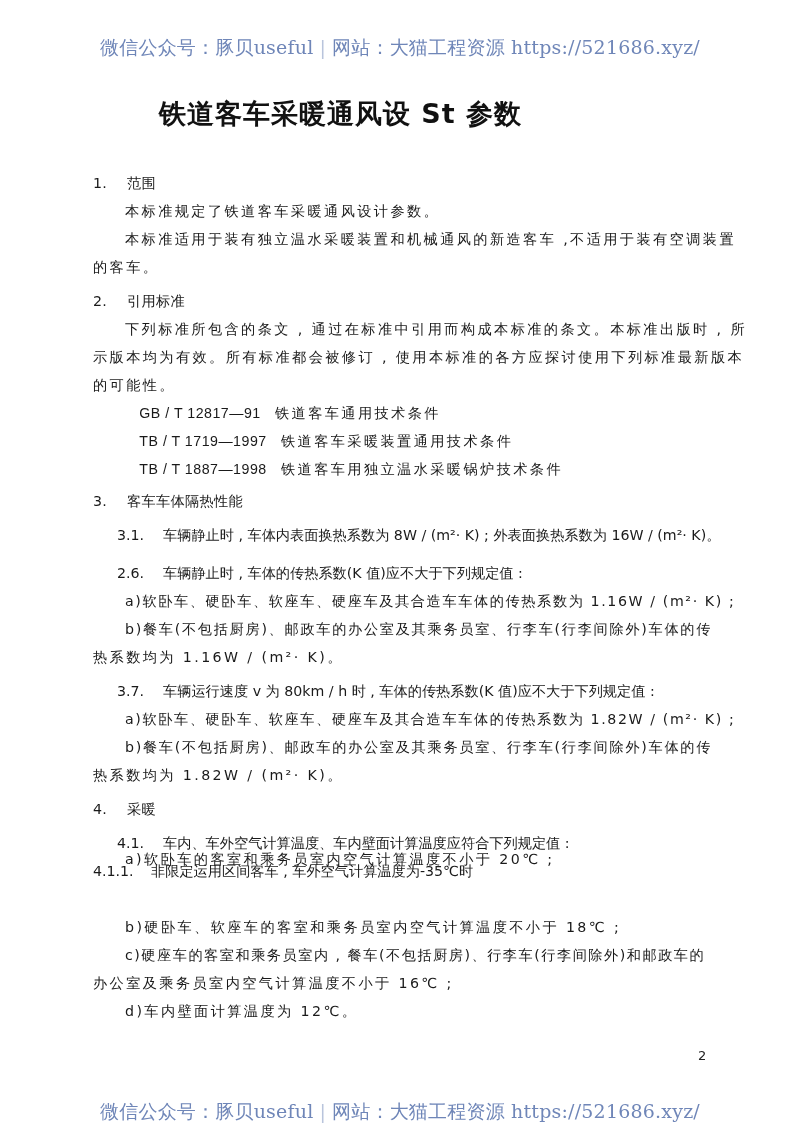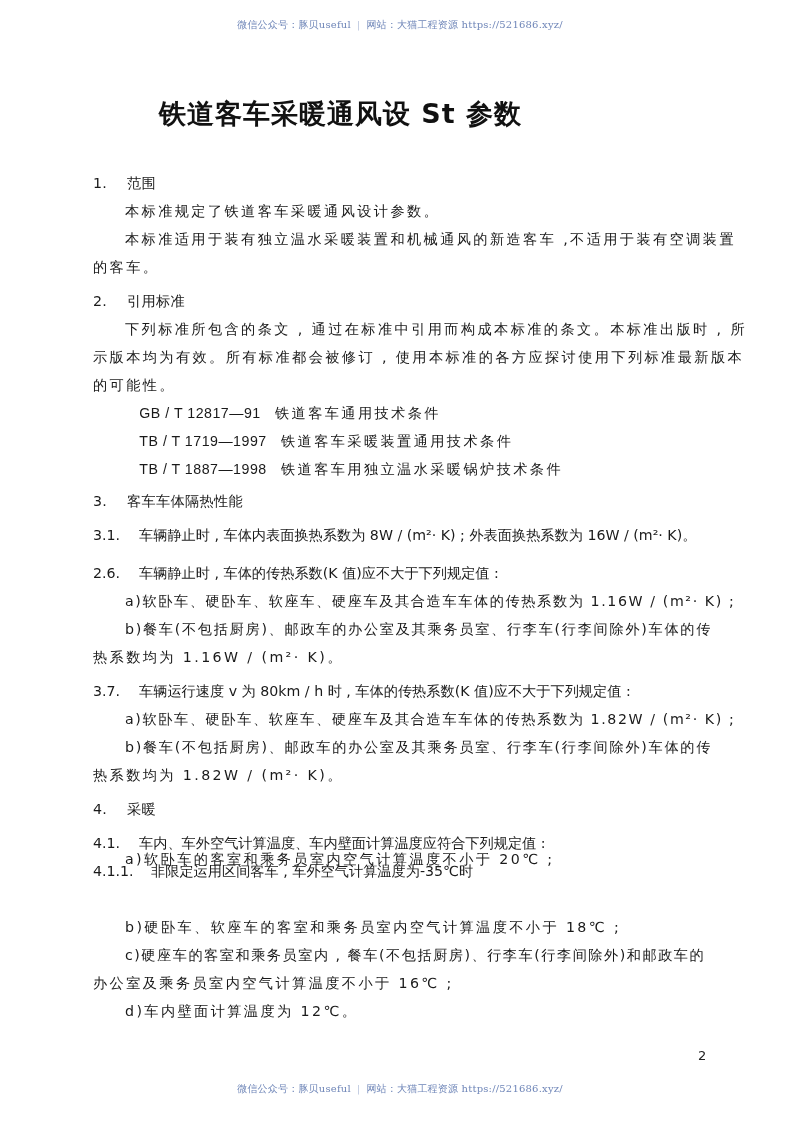--- a/index.html
+++ b/index.html
@@ -21,10 +21,11 @@
     width: 800px;
     text-align: center;
     font-family: "DejaVu Serif", "Liberation Serif", serif;
-    font-size: 10px;
+    font-size: 19px;
     color: #6f86b8;
     letter-spacing: 0.2px;
     white-space: nowrap;
+    margin-top: 17px;
   }
   .watermark .sep {
     color: #b9c4dc;

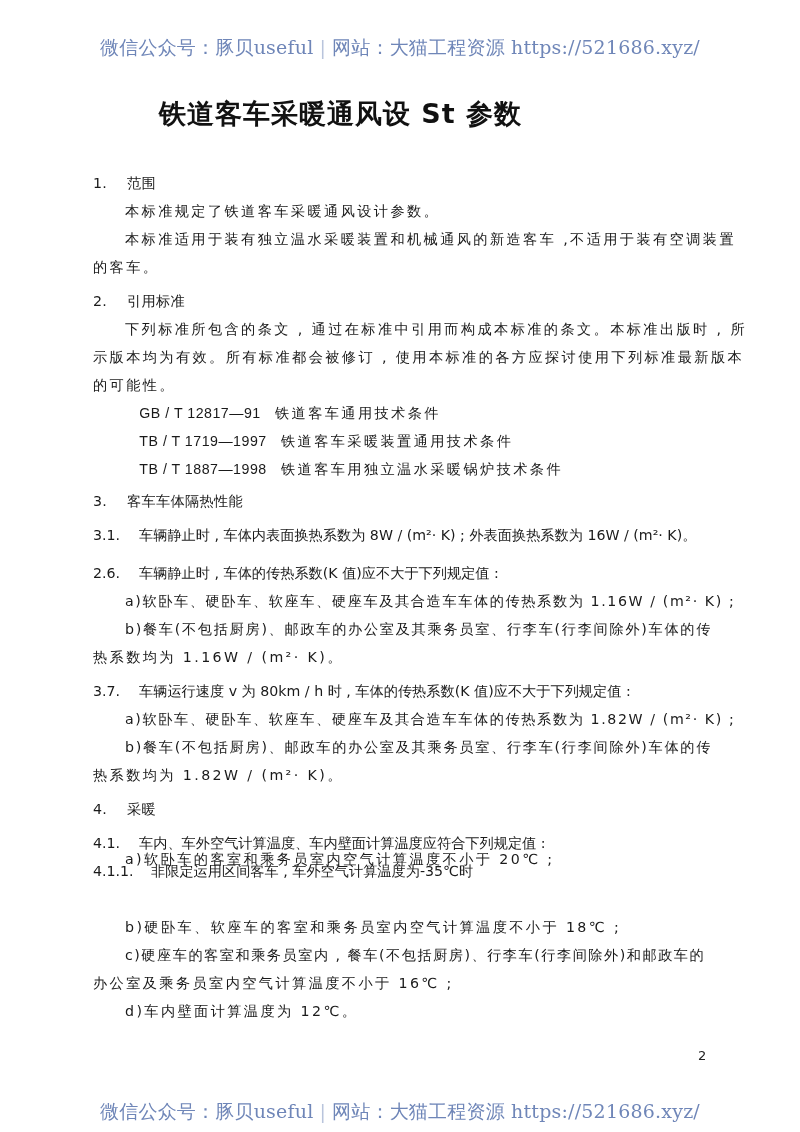--- a/index.html
+++ b/index.html
@@ -67,6 +67,7 @@
   .num-wide {
     display: inline-block;
     min-width: 46px;
+    margin-left: 24px;
   }
   .num-wider {
     display: inline-block;

